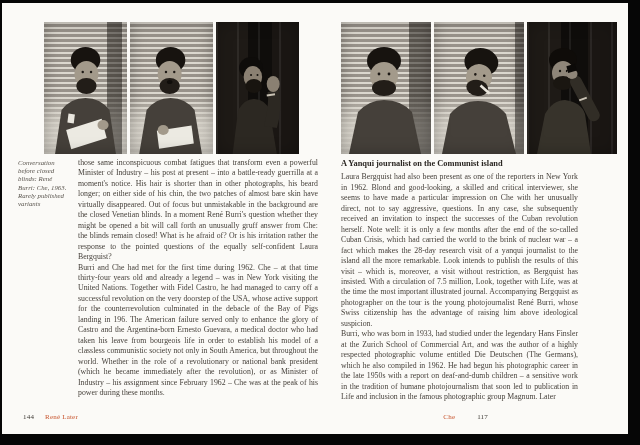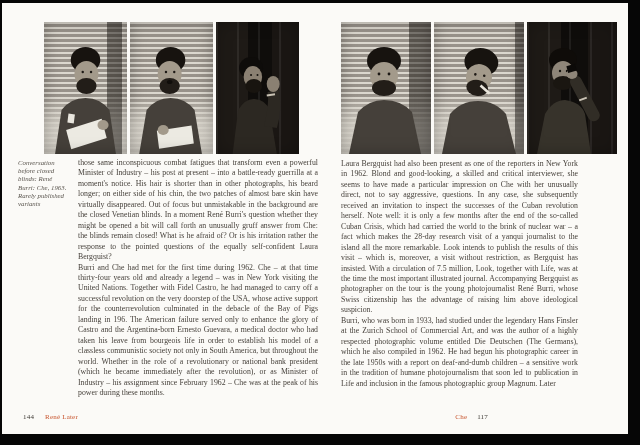--- a/index.html
+++ b/index.html
@@ -158,6 +158,7 @@
   </div>
 
   <div class="col col-right">
+    <h2>A Yanqui journalist on the Communist island</h2>
     <p>Laura Bergquist had also been present as one of the reporters in New York in 1962. Blond and good-looking, a skilled and critical interviewer, she seems to have made a particular impression on Che with her unusually direct, not to say aggressive, questions. In any case, she subsequently received an invitation to inspect the successes of the Cuban revolution herself. Note well: it is only a few months after the end of the so-called Cuban Crisis, which had carried the world to the brink of nuclear war – a fact which makes the 28-day research visit of a yanqui journalist to the island all the more remarkable. Look intends to publish the results of this visit – which is, moreover, a visit without restriction, as Bergquist has insisted. With a circulation of 7.5 million, Look, together with Life, was at the time the most important illustrated journal. Accompanying Bergquist as photographer on the tour is the young photojournalist René Burri, whose Swiss citizenship has the advantage of raising him above ideological suspicion.</p>
     <p>Burri, who was born in 1933, had studied under the legendary Hans Finsler at the Zurich School of Commercial Art, and was the author of a highly respected photographic volume entitled Die Deutschen (The Germans), which he also compiled in 1962. He had begun his photographic career in the late 1950s with a report on deaf-and-dumb children – a sensitive work in the tradition of humane photojournalism that soon led to publication in Life and inclusion in the famous photographic group Magnum. Later</p>
   </div>

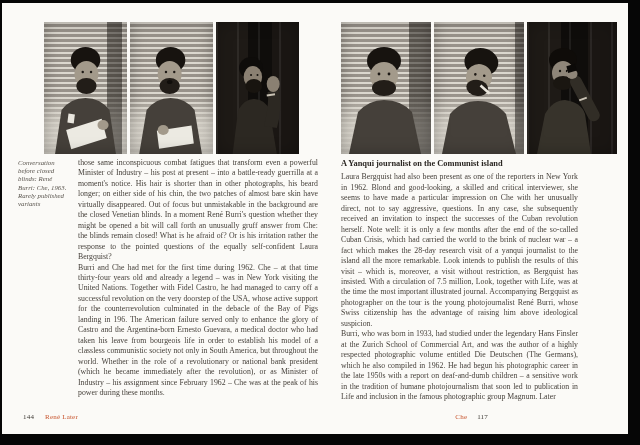--- a/index.html
+++ b/index.html
@@ -60,7 +60,7 @@
   .footer-left{left:23px;}
   .footer-left .running{margin-left:9px;}
   .footer-right{right:24px;}
-  .footer-right .pagenum{margin-left:8px;}
+  .footer-right .pagenum{margin-left:20px;}
 </style>
 </head>
 <body>

